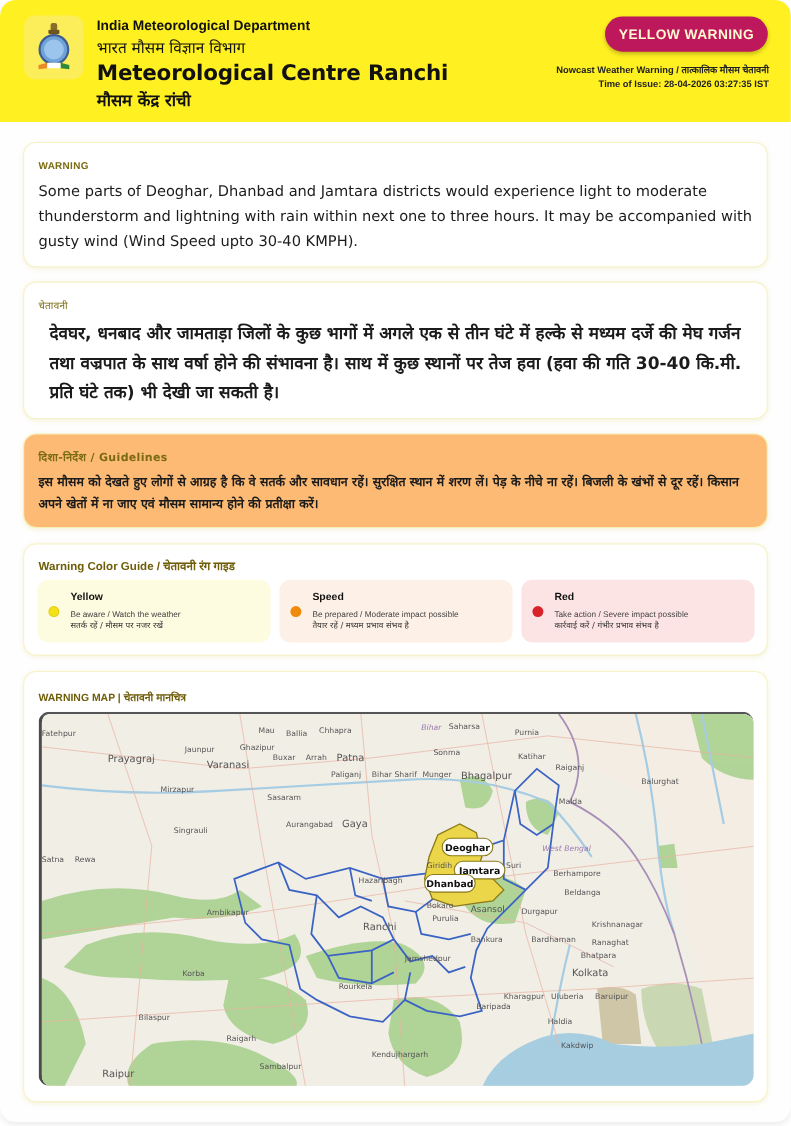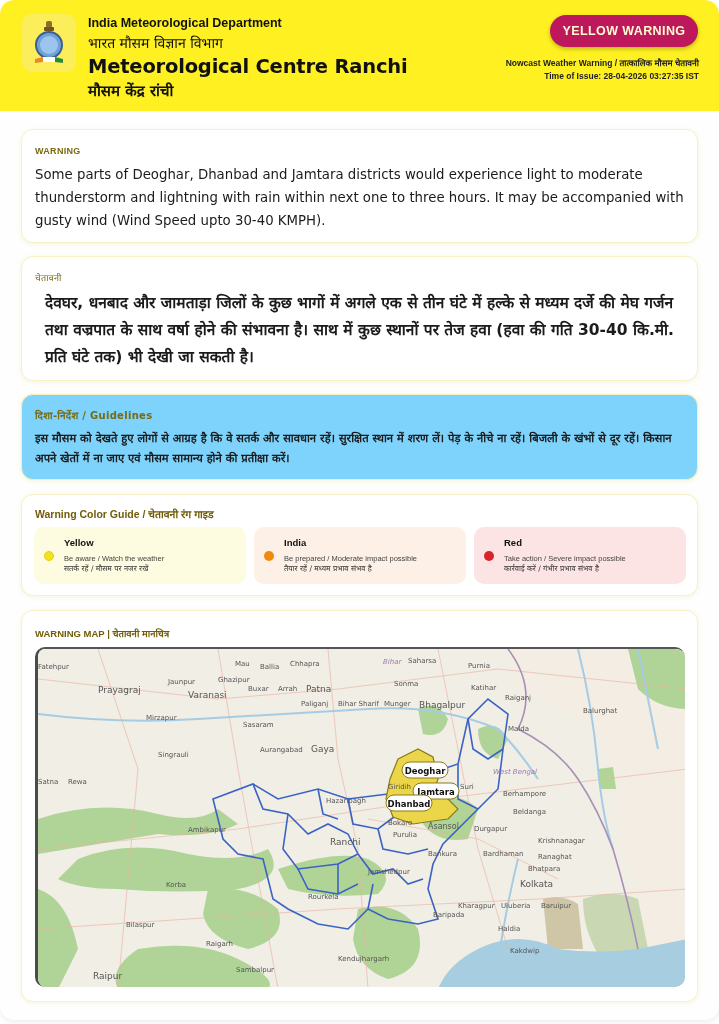--- a/index.html
+++ b/index.html
@@ -85,7 +85,7 @@
     font-family: "DejaVu Sans", sans-serif;
     margin-left: 10px;
   }
-  .guide-card { background: #7dd3fc; border-color: #f7f0b6; }
+  .guide-card { background: #fdba74; border-color: #f7f0b6; }
   .guide-text {
     position: absolute; left: 13px; top: 34px; width: 660px;
     font-size: 11.3px; line-height: 20px; color: #1b1b1b; font-weight: bold;

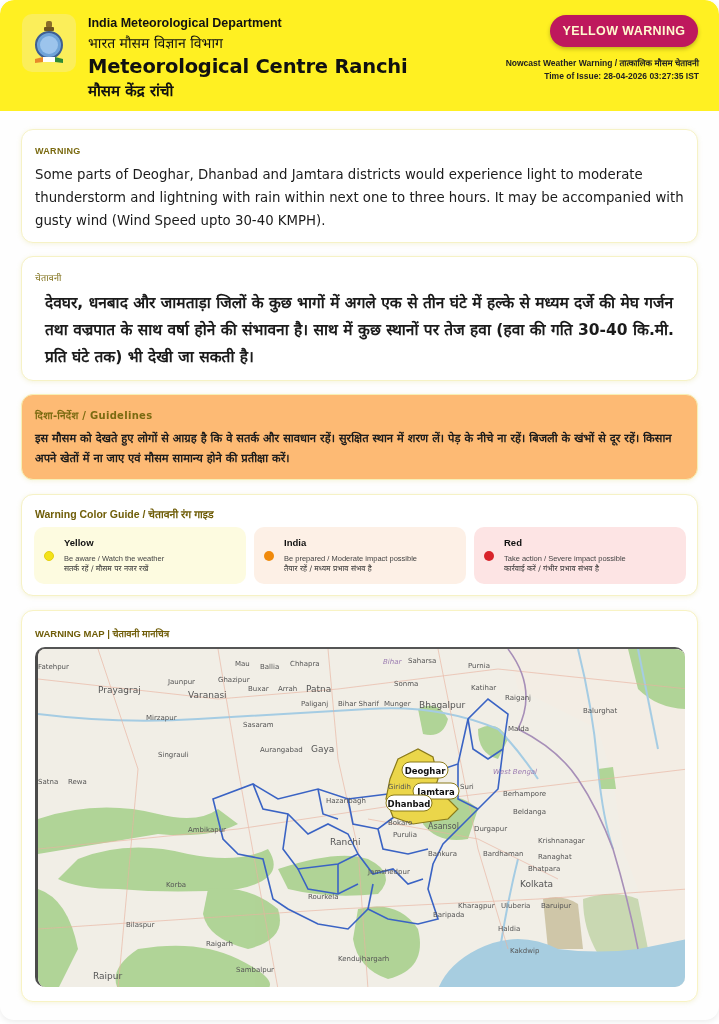--- a/index.html
+++ b/index.html
@@ -180,7 +180,7 @@
     </div>
     <div class="cg-tile" style="left:232px;background:#fdf0e6;">
       <div class="cg-dot" style="background:#f08a0c;"></div>
-      <div class="cg-name">India</div>
+      <div class="cg-name">Speed</div>
       <div class="cg-en">Be prepared / Moderate impact possible</div>
       <div class="cg-hi">तैयार रहें / मध्यम प्रभाव संभव है</div>
     </div>

